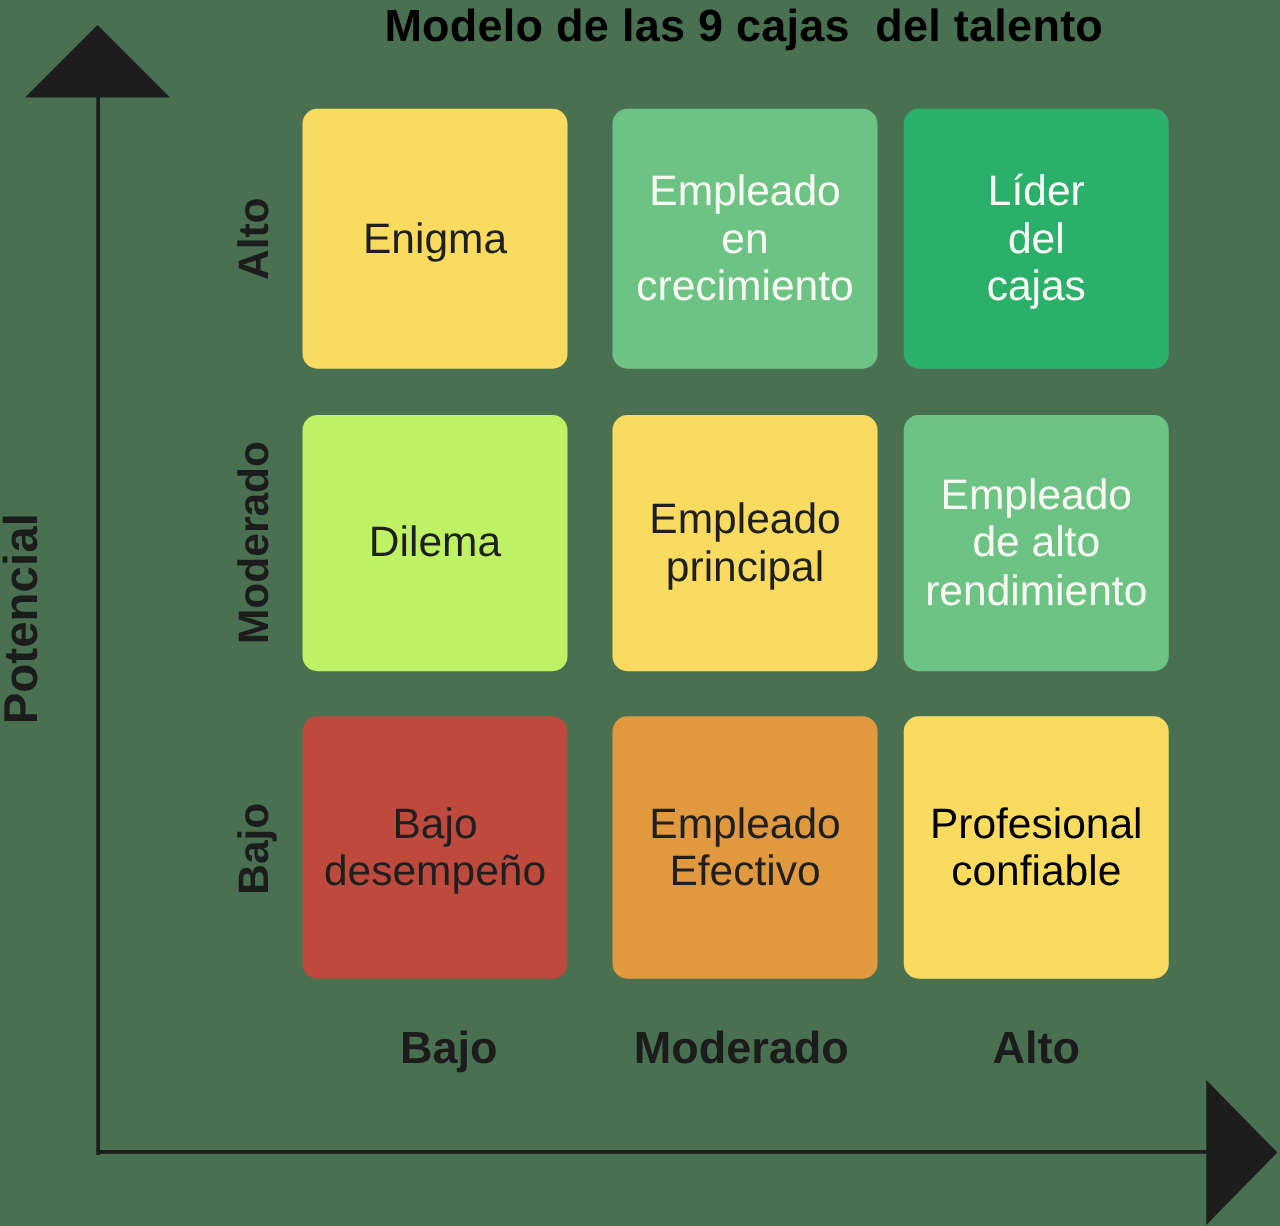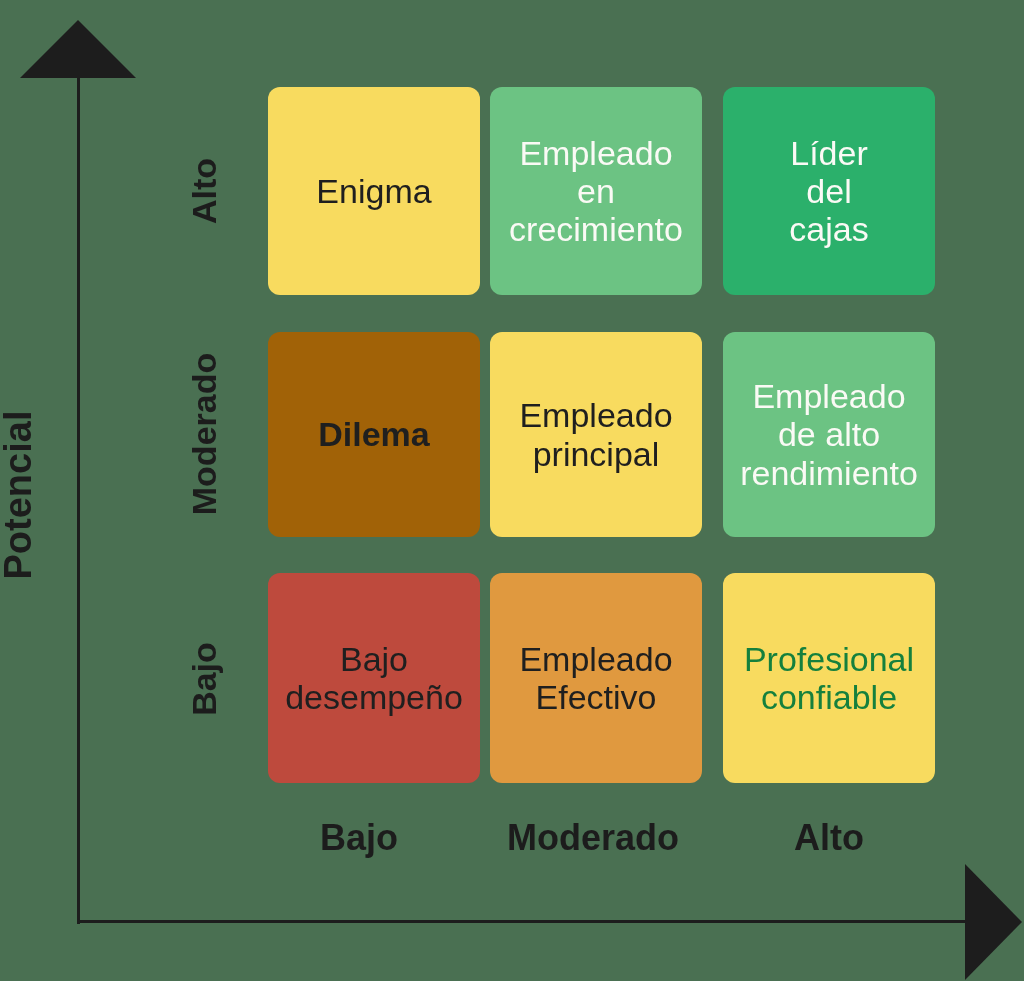--- a/index.html
+++ b/index.html
@@ -82,6 +82,7 @@
 
 <div class="stage" style="background: rgb(74, 112, 82);">
 
+  <h1 class="title">Modelo de las 9 cajas  del talento</h1>
 
   <div class="axis-line y" style="background: rgb(29, 29, 29);"></div>
   <div class="axis-line x" style="background: rgb(29, 29, 29);"></div>

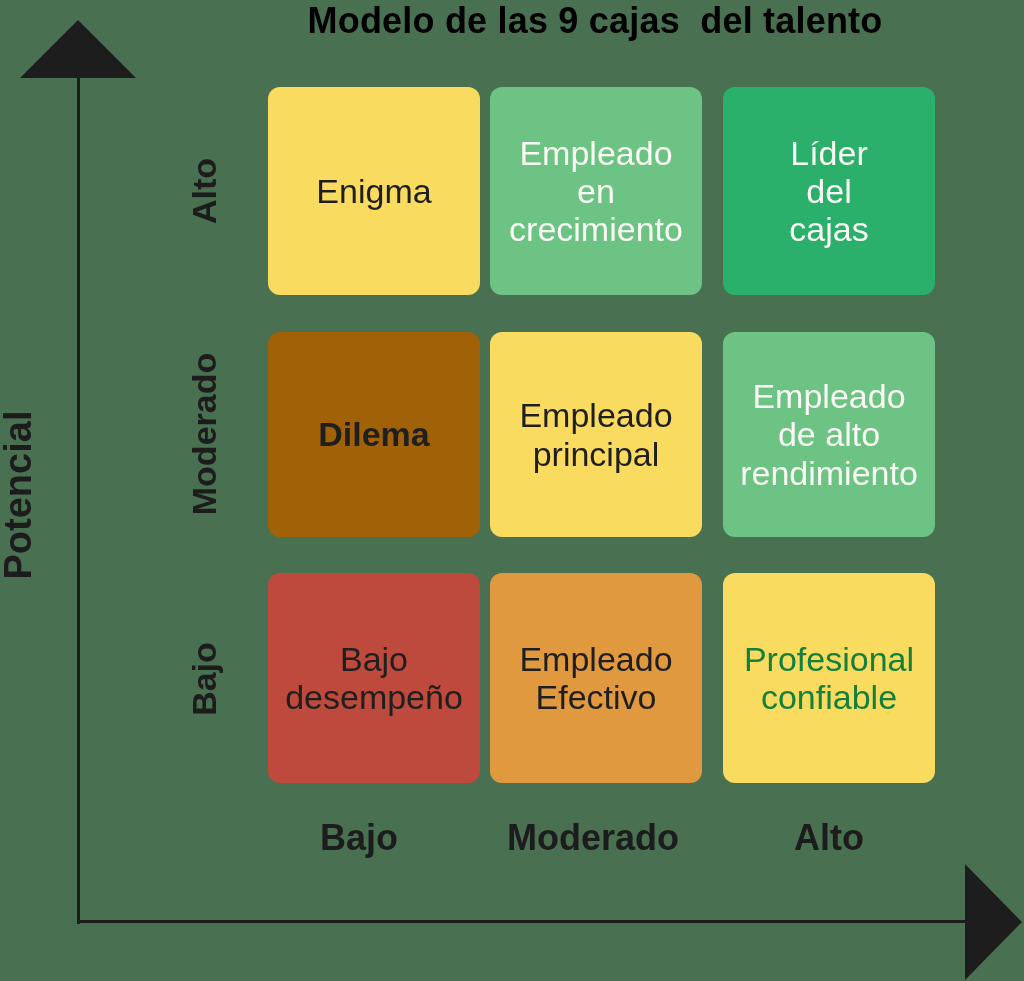--- a/index.html
+++ b/index.html
@@ -72,7 +72,7 @@
     line-height:1.12;
     font-weight:400;
   }
-  .c1{left:268px}.c2{left:490px}.c3{left:723px}
+  .c1{left:242px}.c2{left:490px}.c3{left:723px}
   .r1{top:87px;height:208px}
   .r2{top:332px;height:205px}
   .r3{top:573px;height:210px}

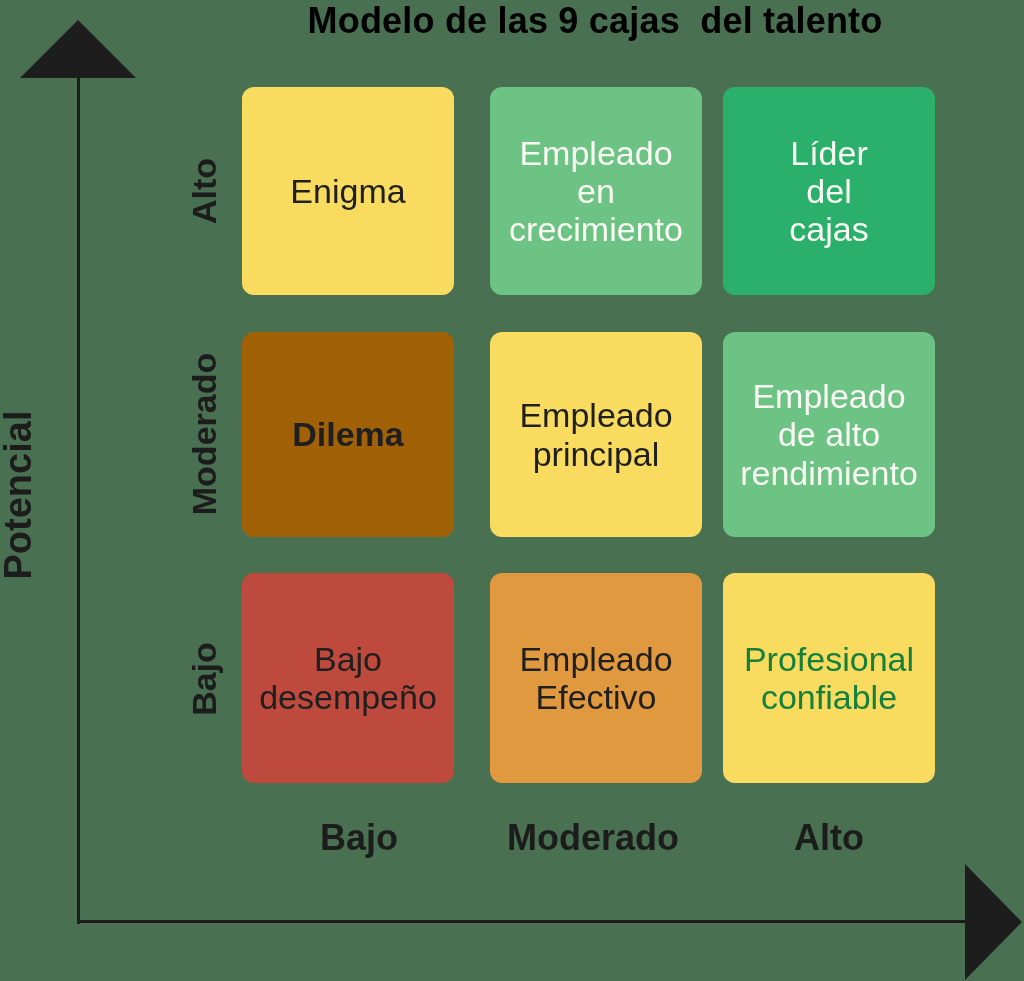--- a/index.html
+++ b/index.html
@@ -102,7 +102,7 @@
 del
 cajas</div>
 
-  <div class="cell c1 r2" style="background: #a16207; color: rgb(31, 31, 31); font-weight: bold;">Dilema</div>
+  <div class="cell c1 r2" style="background: #bef264; color: rgb(31, 31, 31);">Dilema</div>
   <div class="cell c2 r2" style="background: rgb(248, 219, 95); color: rgb(31, 31, 31);">Empleado
 principal</div>
   <div class="cell c3 r2" style="background: rgb(108, 195, 131); color: rgb(250, 250, 245);">Empleado

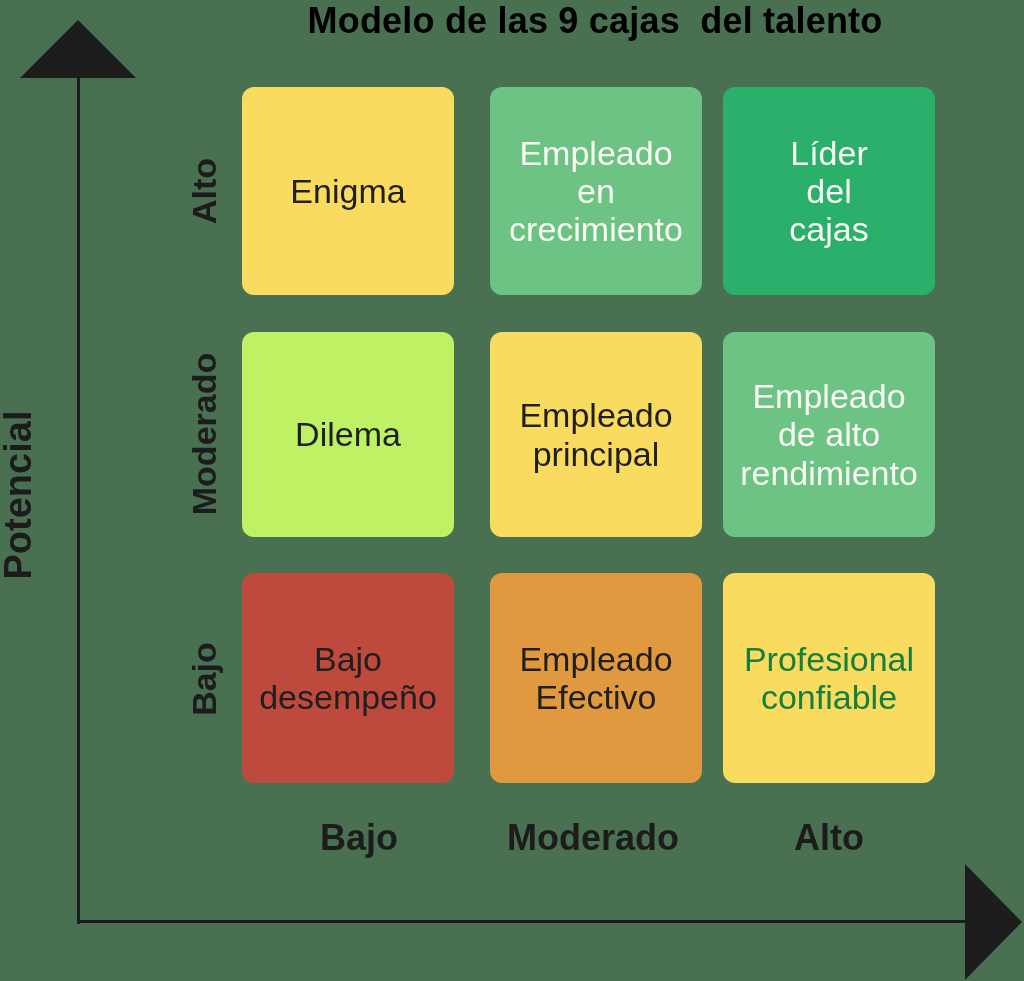--- a/index.html
+++ b/index.html
@@ -113,7 +113,7 @@
 desempeño</div>
   <div class="cell c2 r3" style="background: rgb(224, 153, 63); color: rgb(31, 31, 31);">Empleado
 Efectivo</div>
-  <div class="cell c3 r3" style="background: rgb(248, 219, 95); color: #15803d;">Profesional
+  <div class="cell c3 r3" style="background: rgb(248, 219, 95); color: #000000;">Profesional
 confiable</div>
 
   <div class="collab" style="left:359px;top:838px;">Bajo</div>

